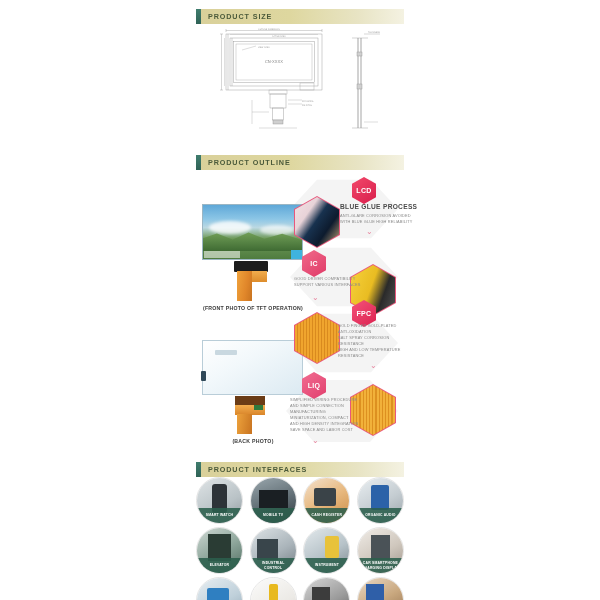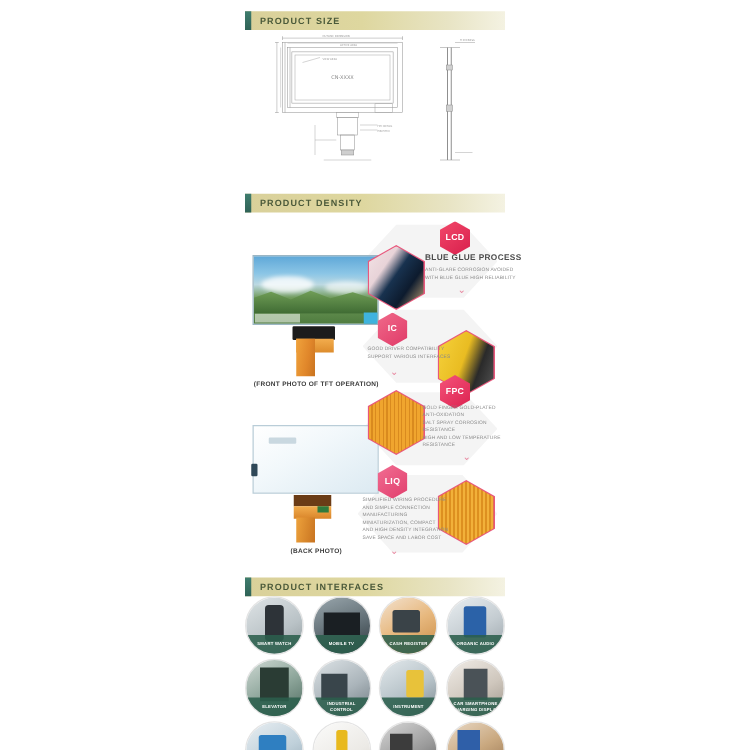--- a/index.html
+++ b/index.html
@@ -252,7 +252,7 @@
 
 <div class="section-bar" style="top:155px;">
   <div class="accent"></div>
-  <div class="bar-title">PRODUCT DENSITY</div>
+  <div class="bar-title">PRODUCT OUTLINE</div>
 </div>
 
 <div class="details">

